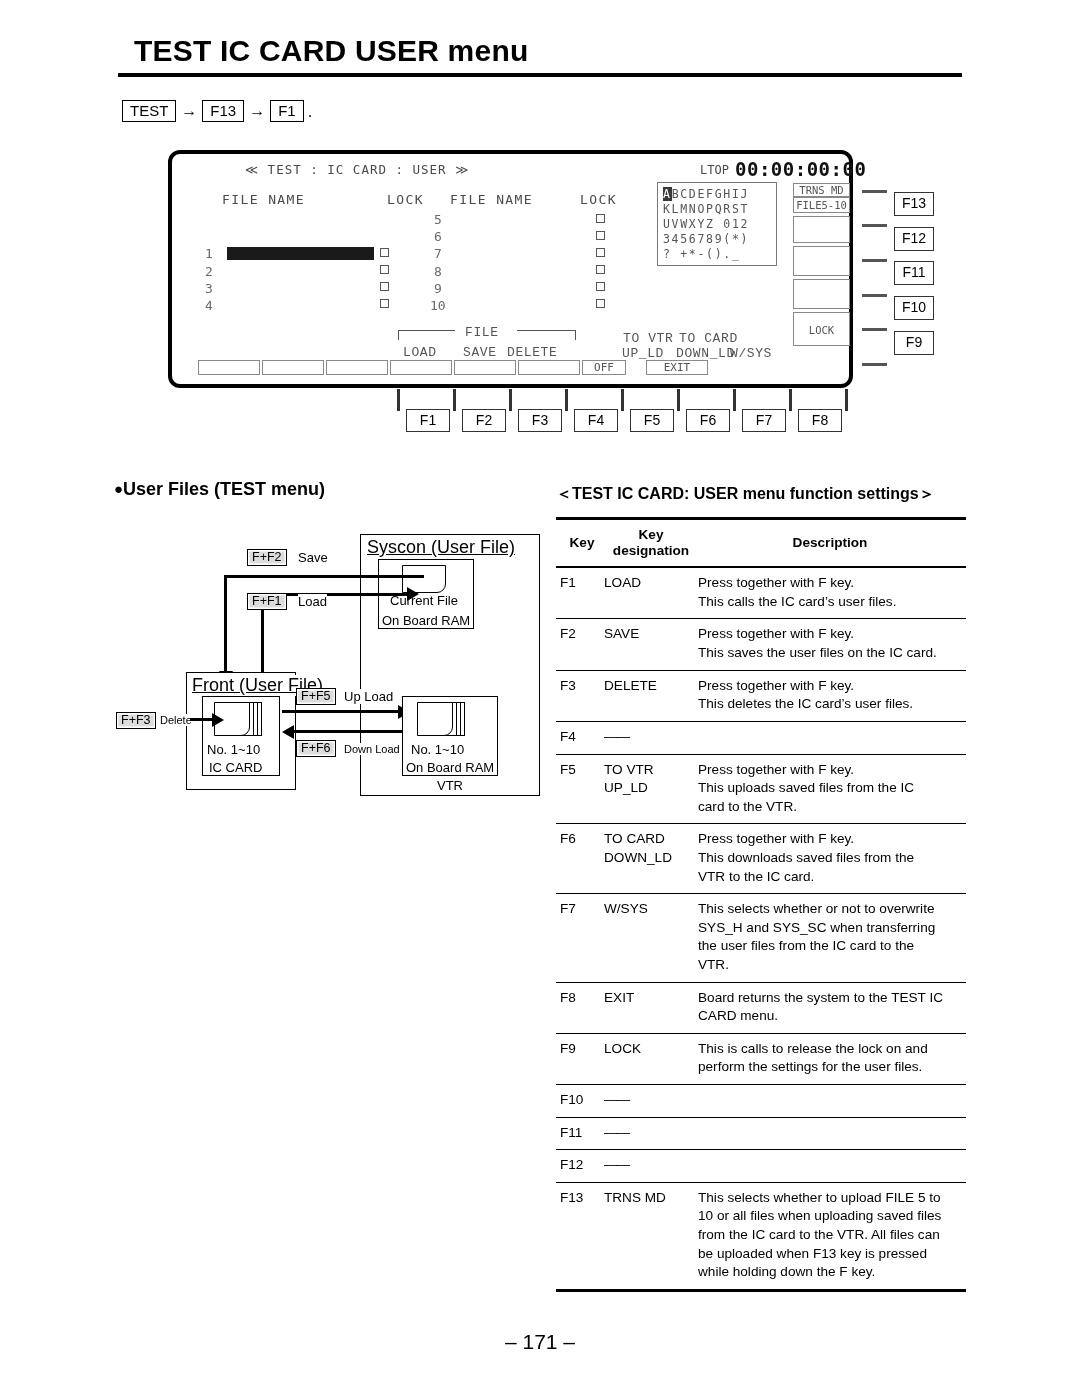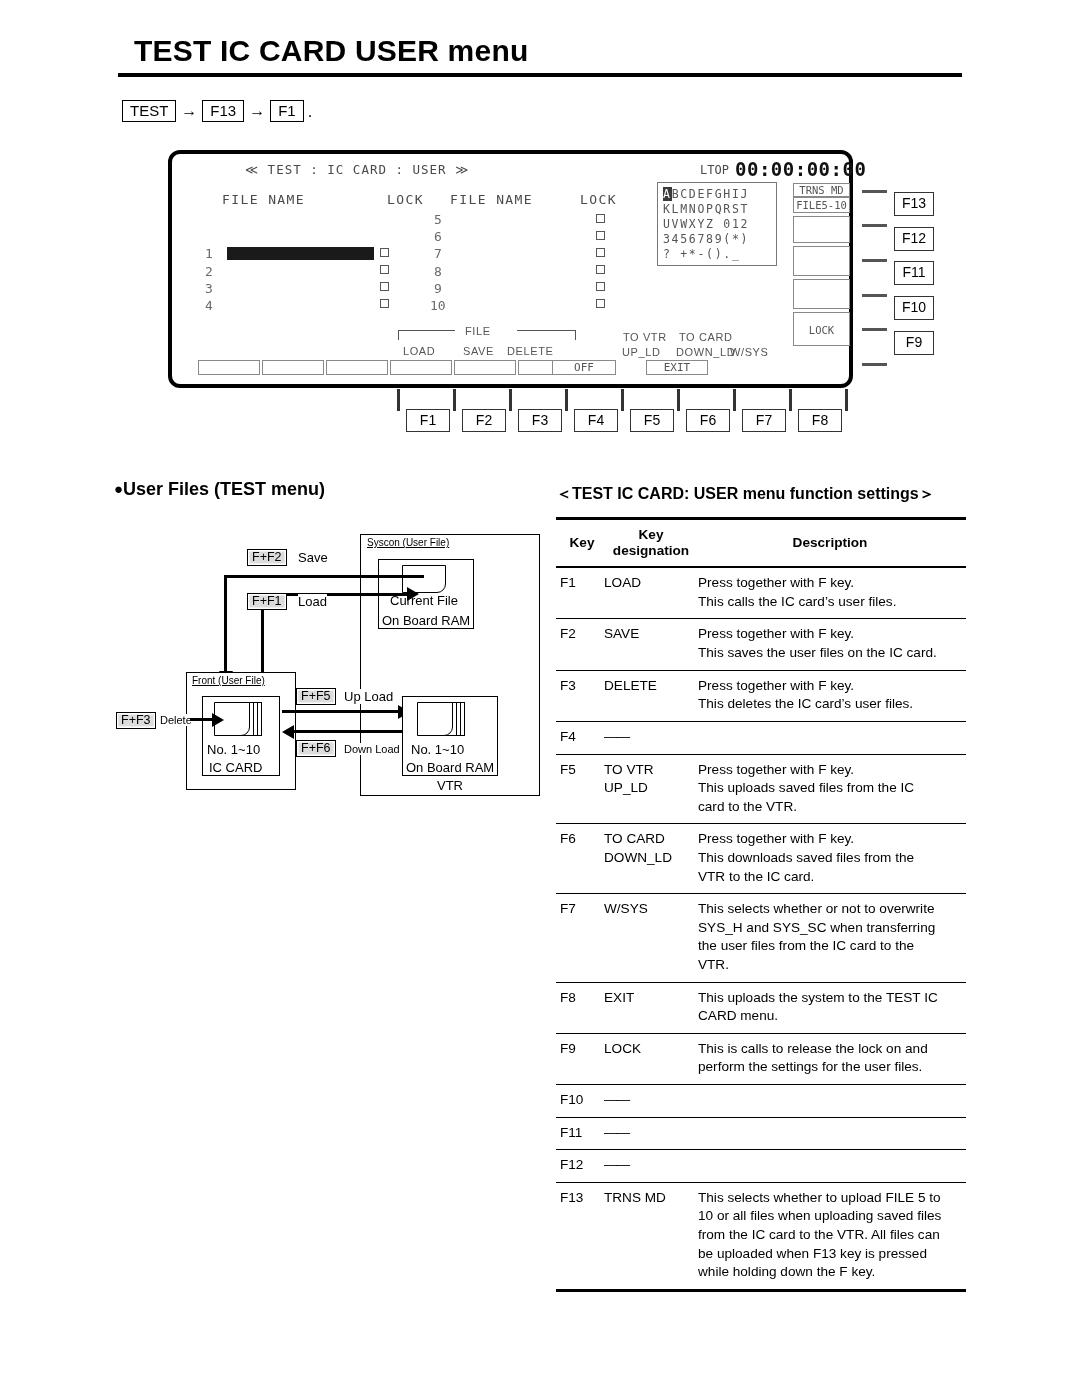--- a/index.html
+++ b/index.html
@@ -77,7 +77,7 @@
     border:1.6px solid #555;border-bottom:none;box-sizing:border-box;
   }
   #file-bracket-gap{position:absolute;left:455px;top:325px;width:62px;height:12px;background:#fff;}
-  .softlab{position:absolute;font-family:Liberation Sans, sans-serif;font-size:11px;color:#555;letter-spacing:.6px;}
+  .softlab{position:absolute;font-family:Liberation Mono, monospace;font-size:13px;color:#555;letter-spacing:.6px;}
   #lab-file{left:465px;top:325px;}
   #lab-load{left:403px;top:345px;}
   #lab-save{left:463px;top:345px;}

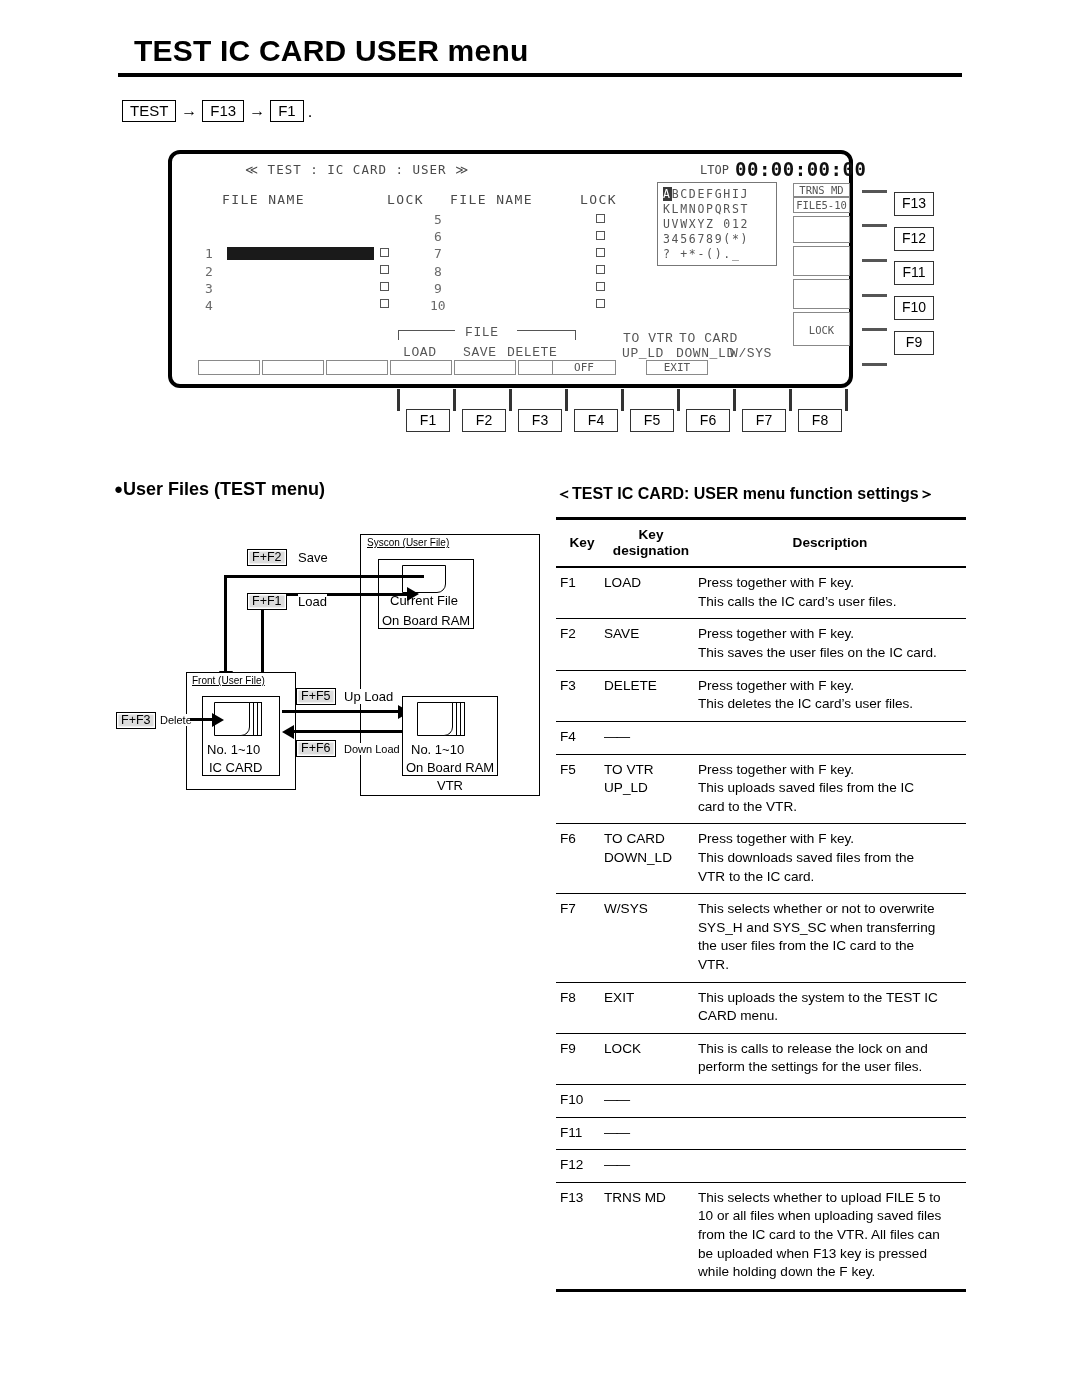--- a/index.html
+++ b/index.html
@@ -244,7 +244,7 @@
   <div class="softkey" style="left:390px;width:62px"></div>
   <div class="softkey" style="left:454px;width:62px"></div>
   <div class="softkey" style="left:518px;width:62px"></div>
-  <div class="softkey" style="left:552px;width:64px">OFF</div>
+  <div class="softkey" style="left:582px;width:44px">OFF</div>
   <div class="softkey" style="left:646px;width:62px">EXIT</div>
   <div class="softkey" style="left:710px;width:62px;border:none"></div>
 

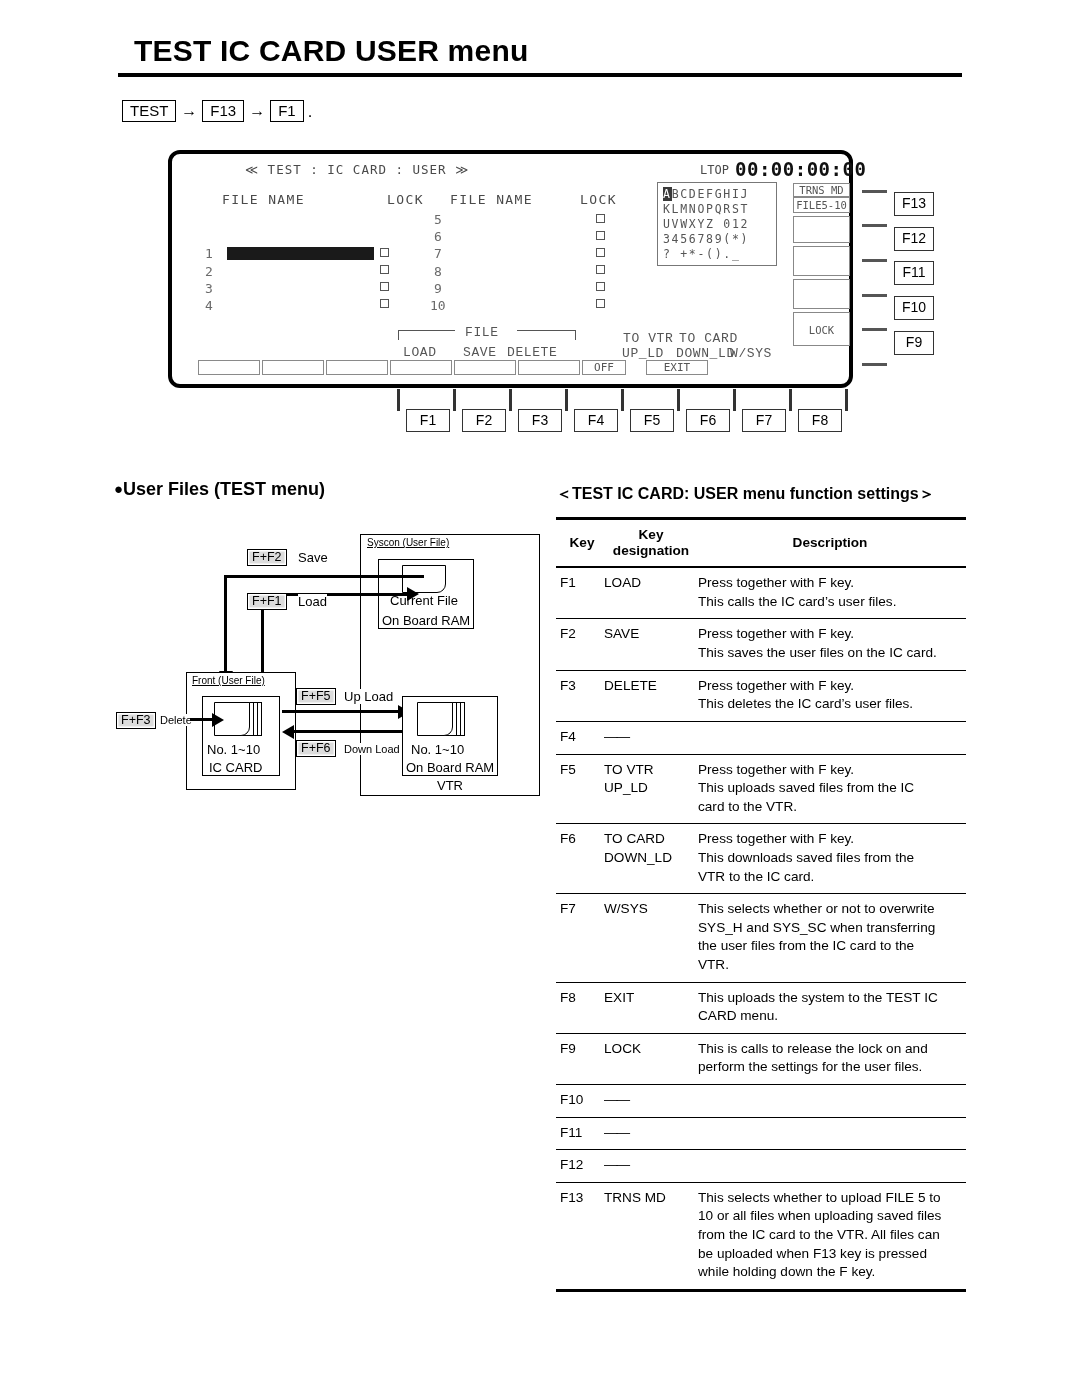--- a/index.html
+++ b/index.html
@@ -116,7 +116,7 @@
   
   #flow{position:absolute;left:114px;top:520px;width:430px;height:300px;}
   .box{position:absolute;border:1.6px solid #000;box-sizing:border-box;background:#fff;}
-  .boxlabel{position:absolute;font-size:10px;white-space:nowrap;background:#fff;padding:0 1px;}
+  .boxlabel{position:absolute;font-size:18px;white-space:nowrap;background:#fff;padding:0 1px;}
   .boxlabel.u{text-decoration:underline;}
   .fkeytag{
     position:absolute;border:1.6px solid #000;background:#dcdcdc;

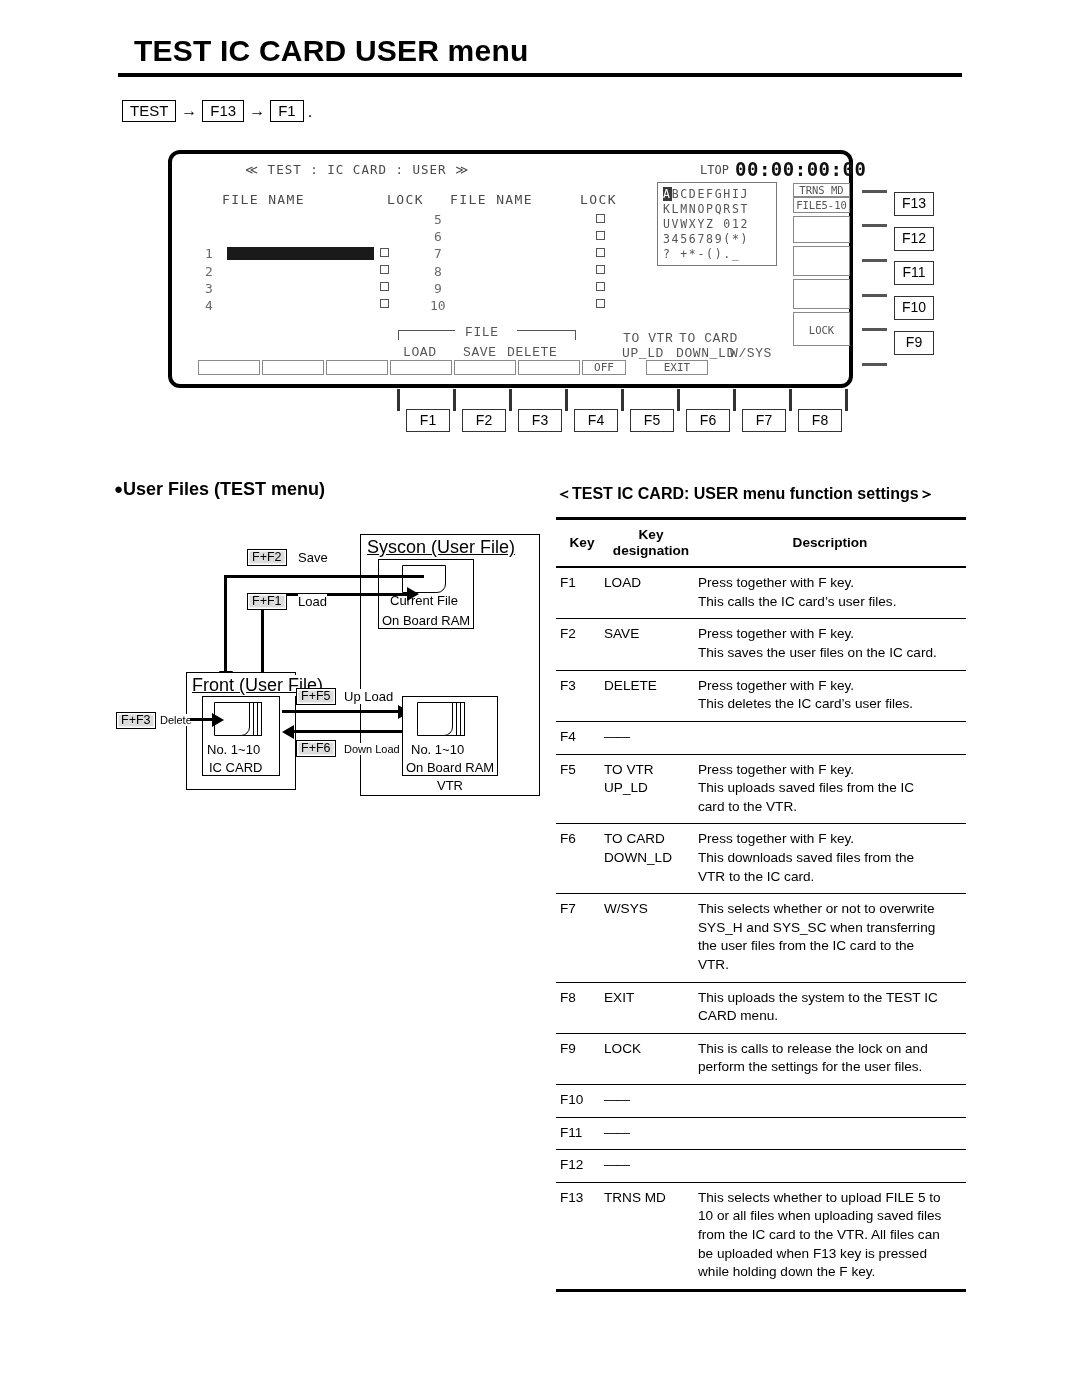--- a/index.html
+++ b/index.html
@@ -403,7 +403,7 @@
         <tr>
           <td class="c-key">F8</td>
           <td class="c-des">EXIT</td>
-          <td class="c-desc" style="white-space: pre-line;">This uploads the system to the TEST IC
+          <td class="c-desc" style="white-space: pre-line;">Board returns the system to the TEST IC
 CARD menu.</td>
         </tr>
         <tr>

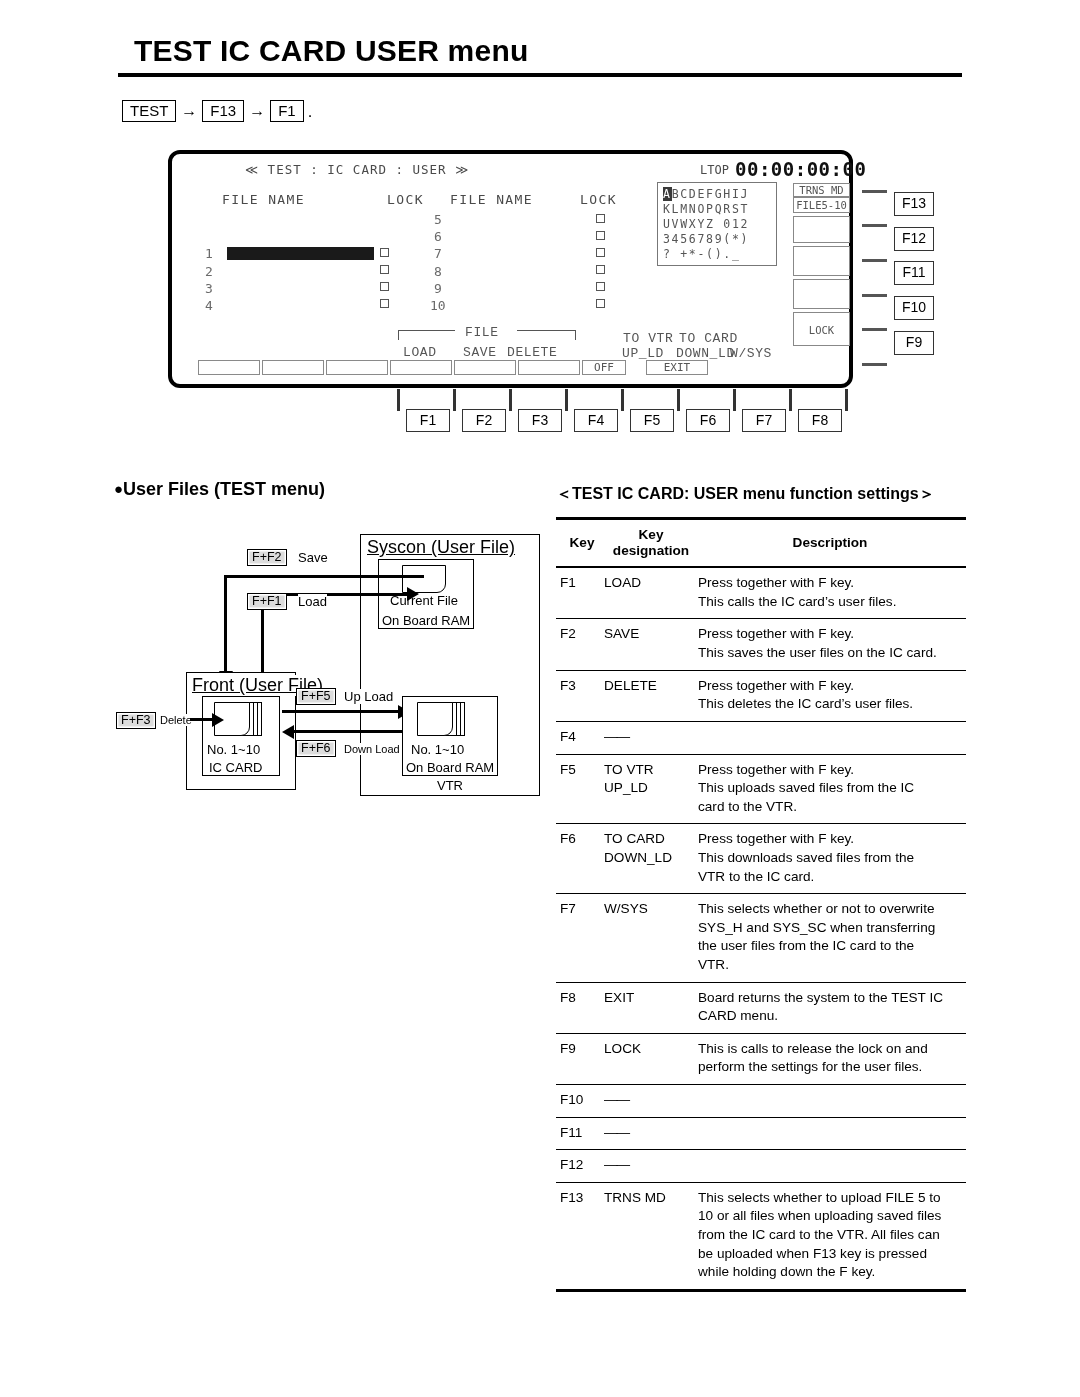--- a/index.html
+++ b/index.html
@@ -439,6 +439,7 @@
       </tbody>
   </table>
 
+  <div id="page-number">– 171 –</div>
 </div>
 
 </body></html>

